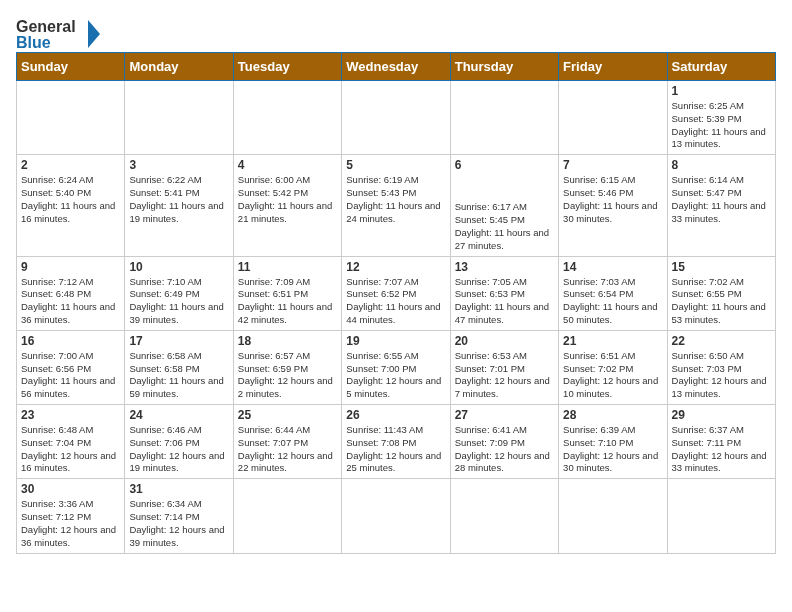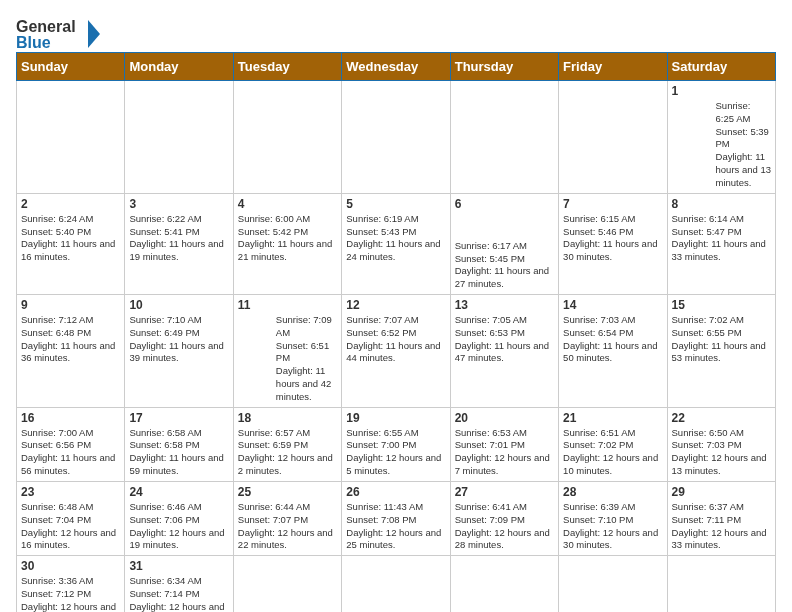--- a/index.html
+++ b/index.html
@@ -110,7 +110,7 @@
         <td class="empty-cell"></td>
         <td>
           <span class="day-number">1</span>
-          <div class="day-info" style="white-space: pre-line; margin-left: 44px;">Sunrise: 6:25 AM
+          <div class="day-info" style="white-space: pre-line;">Sunrise: 6:25 AM
 Sunset: 5:39 PM
 Daylight: 11 hours and 13 minutes.</div>
         </td>

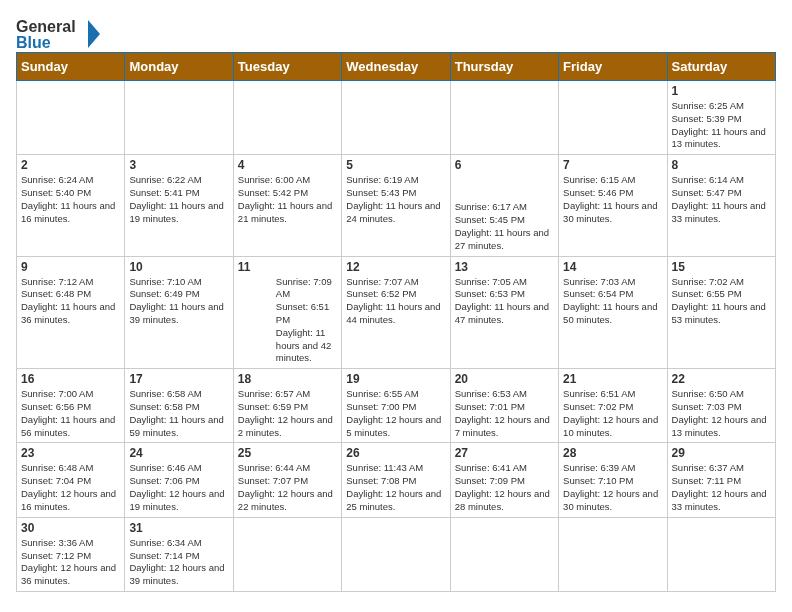--- a/index.html
+++ b/index.html
@@ -174,7 +174,7 @@
         </td>
         <td>
           <span class="day-number">11</span>
-          <div class="day-info" style="white-space: pre-line; margin-left: 38px;">Sunrise: 7:09 AM
+          <div class="day-info" style="white-space: pre-line;">Sunrise: 7:09 AM
 Sunset: 6:51 PM
 Daylight: 11 hours and 42 minutes.</div>
         </td>

